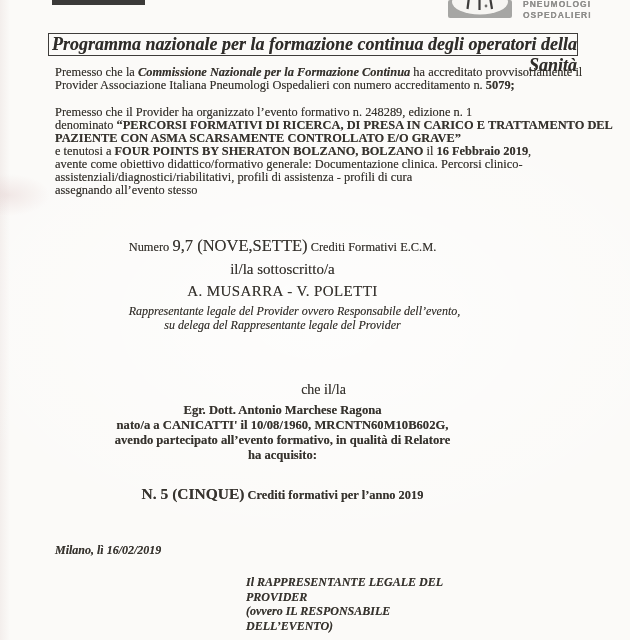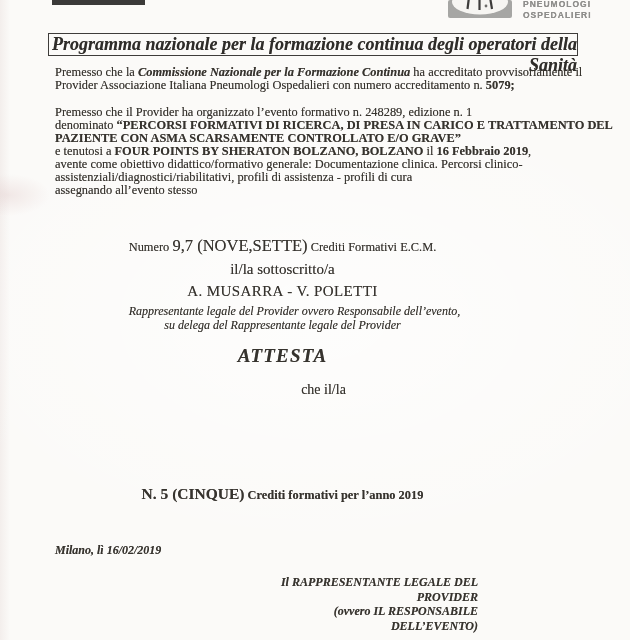--- a/index.html
+++ b/index.html
@@ -111,7 +111,6 @@
   <div class="center-col role1">Rappresentante legale del Provider ovvero Responsabile dell’evento,</div>
   <div class="center-col role2">su delega del Rappresentante legale del Provider</div>
 
-  <div class="center-col attesta">ATTESTA</div>
   <div class="center-col cheilla">che il/la</div>
 
 

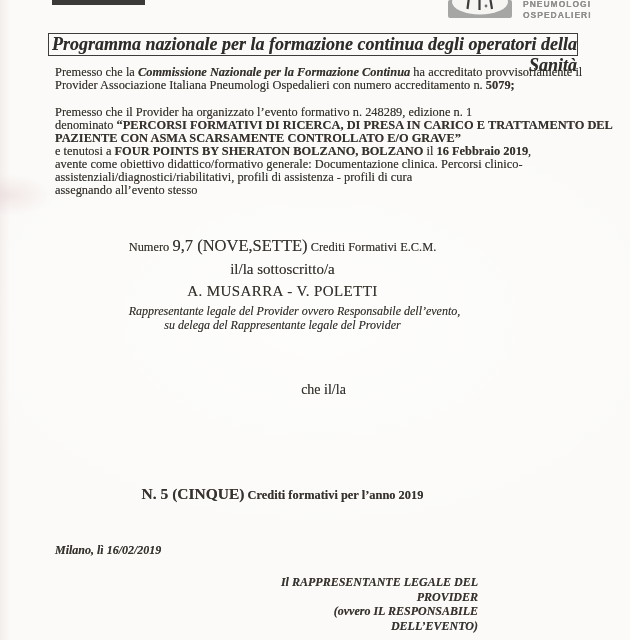--- a/index.html
+++ b/index.html
@@ -113,6 +113,12 @@
 
   <div class="center-col cheilla">che il/la</div>
 
+  <div class="center-col participant">
+    <div>Egr. Dott. Antonio Marchese Ragona</div>
+    <div>nato/a a CANICATTI' il 10/08/1960, MRCNTN60M10B602G,</div>
+    <div>avendo partecipato all’evento formativo, in qualità di Relatore</div>
+    <div>ha acquisito:</div>
+  </div>
 
   <div class="center-col credits2">
     <span class="big">N. 5 (CINQUE)</span><span> Crediti formativi per l’anno 2019</span>

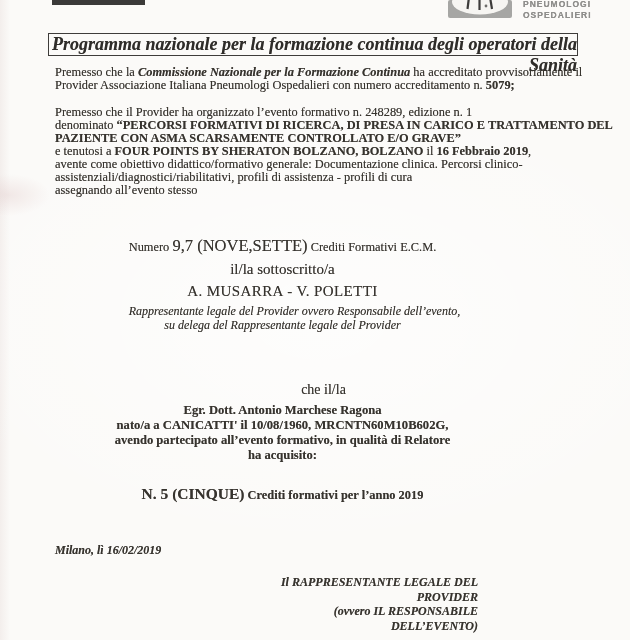--- a/index.html
+++ b/index.html
@@ -59,7 +59,7 @@
   .credits2 .big { font-size:15.5px; }
 
   .placedate { position:absolute; left:55px; top:543px; font-size:12px; font-weight:bold; font-style:italic; }
-  .signature { position:absolute; left:246px; top:575px; width:232px; text-align:right;
+  .signature { position:absolute; left:246px; top:575px; width:232px; text-align:left;
                font-size:12px; font-weight:bold; font-style:italic; line-height:14.5px; }
 </style>
 </head>

